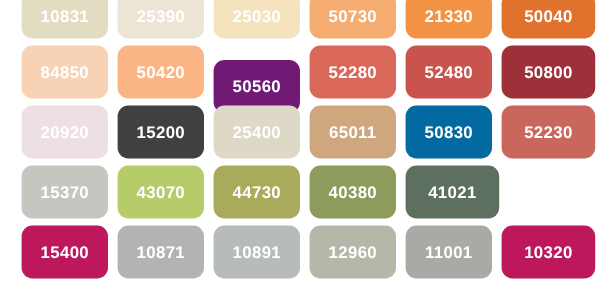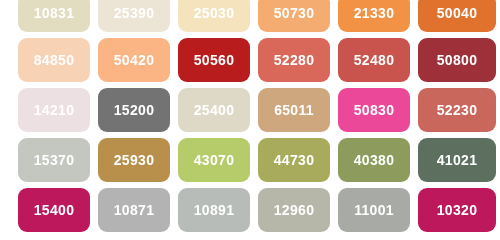--- a/index.html
+++ b/index.html
@@ -97,7 +97,7 @@
       <div class="swatch" style="background: rgb(251, 181, 132);">
         <span class="swatch-label" style="color: rgb(255, 255, 255);">50420</span>
       </div>
-      <div class="swatch" style="background: #b91c1c;">
+      <div class="swatch" style="background: #701a75; margin-top: 12px;">
         <span class="swatch-label" style="color: rgb(255, 255, 255);">50560</span>
       </div>
       <div class="swatch" style="background: rgb(217, 104, 90);">

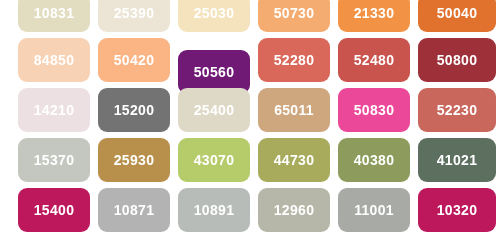--- a/index.html
+++ b/index.html
@@ -112,7 +112,7 @@
     </div>
     <div class="swatch-row">
       <div class="swatch" style="background: rgb(236, 224, 226);">
-        <span class="swatch-label" style="color: rgb(255, 255, 255);">14210</span>
+        <span class="swatch-label" style="color: rgb(255, 255, 255);">20920</span>
       </div>
       <div class="swatch" style="background: #737373;">
         <span class="swatch-label" style="color: rgb(255, 255, 255);">15200</span>

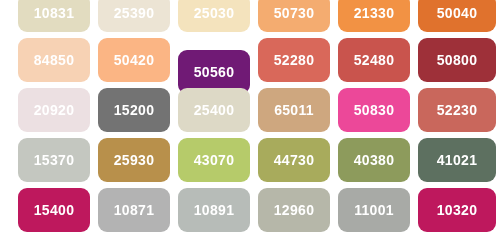--- a/index.html
+++ b/index.html
@@ -114,7 +114,7 @@
       <div class="swatch" style="background: rgb(236, 224, 226);">
         <span class="swatch-label" style="color: rgb(255, 255, 255);">20920</span>
       </div>
-      <div class="swatch" style="background: #737373;">
+      <div class="swatch" style="background: #404040;">
         <span class="swatch-label" style="color: rgb(255, 255, 255);">15200</span>
       </div>
       <div class="swatch" style="background: rgb(221, 217, 198);">

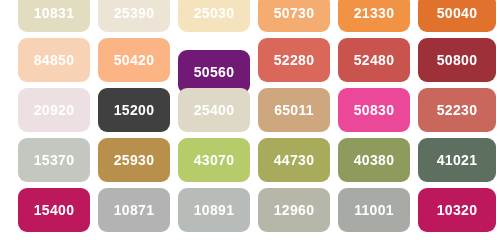--- a/index.html
+++ b/index.html
@@ -123,7 +123,7 @@
       <div class="swatch" style="background: rgb(206, 167, 127);">
         <span class="swatch-label" style="color: rgb(255, 255, 255);">65011</span>
       </div>
-      <div class="swatch" style="background: #ec4899;">
+      <div class="swatch" style="background: #0369a1;">
         <span class="swatch-label" style="color: rgb(255, 255, 255);">50830</span>
       </div>
       <div class="swatch" style="background: rgb(201, 103, 92);">

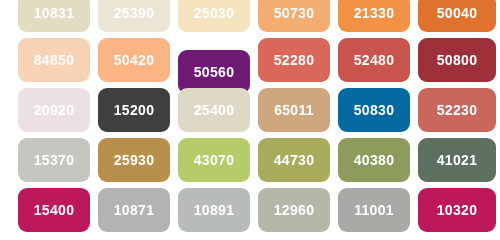--- a/index.html
+++ b/index.html
@@ -134,9 +134,6 @@
       <div class="swatch" style="background: rgb(196, 199, 192);">
         <span class="swatch-label" style="color: rgb(255, 255, 255);">15370</span>
       </div>
-      <div class="swatch" style="background: rgb(184, 144, 75);">
-        <span class="swatch-label" style="color: rgb(255, 255, 255);">25930</span>
-      </div>
       <div class="swatch" style="background: rgb(182, 203, 106);">
         <span class="swatch-label" style="color: rgb(255, 255, 255);">43070</span>
       </div>

